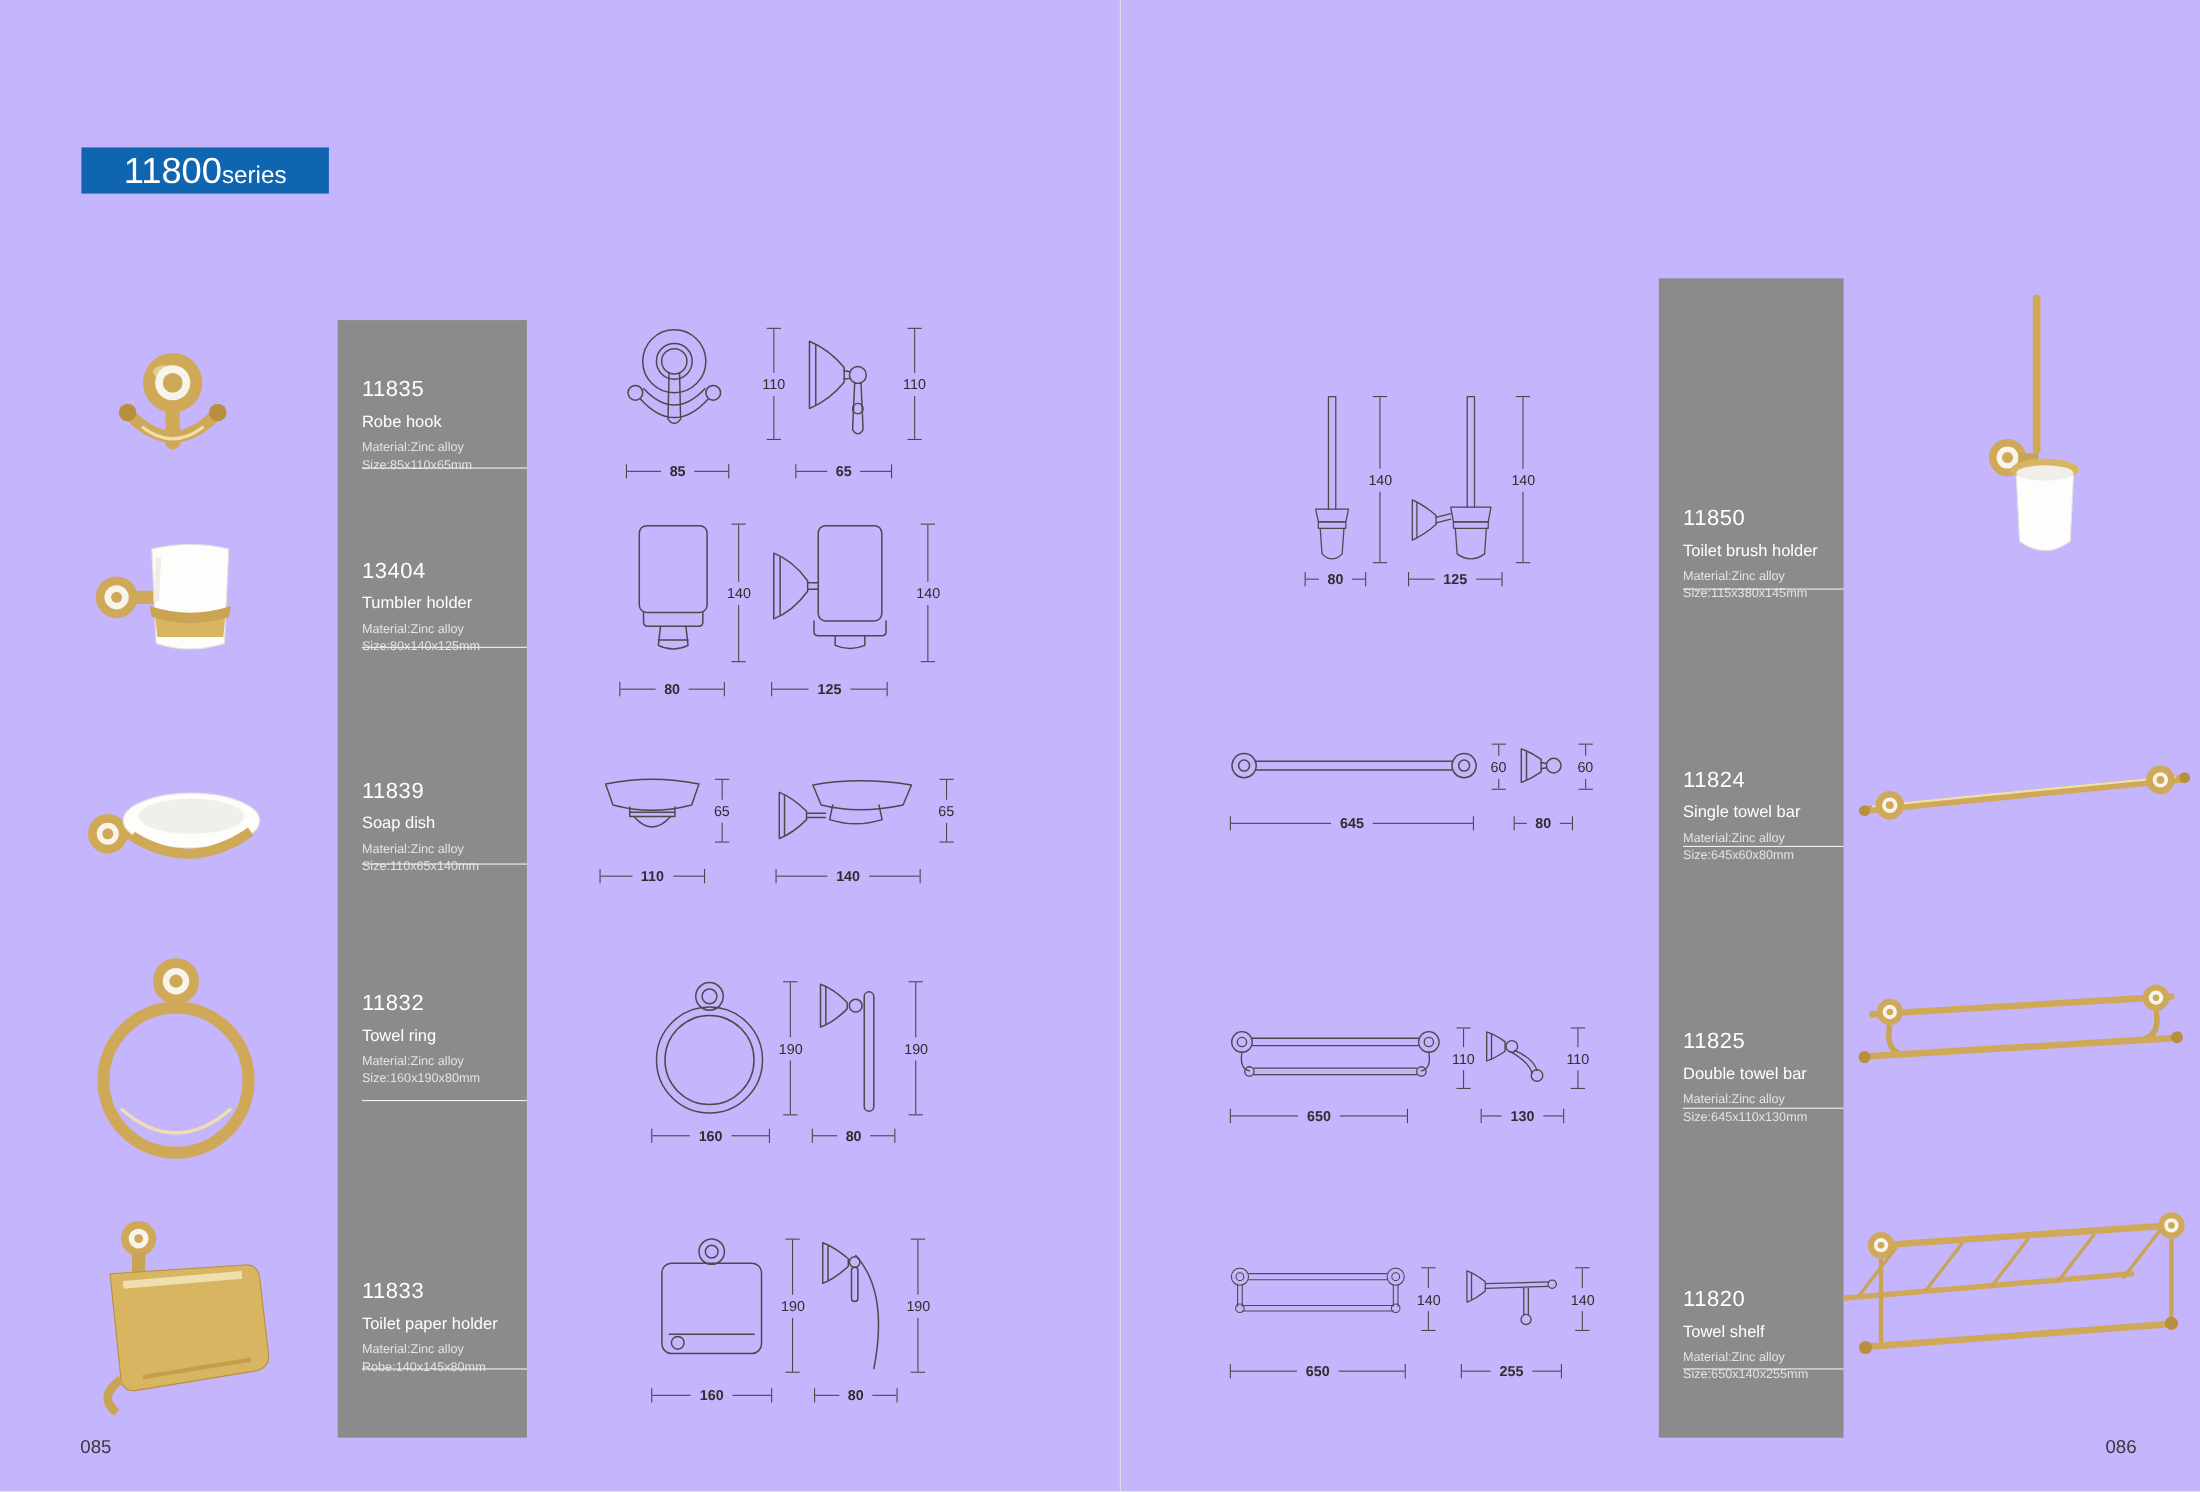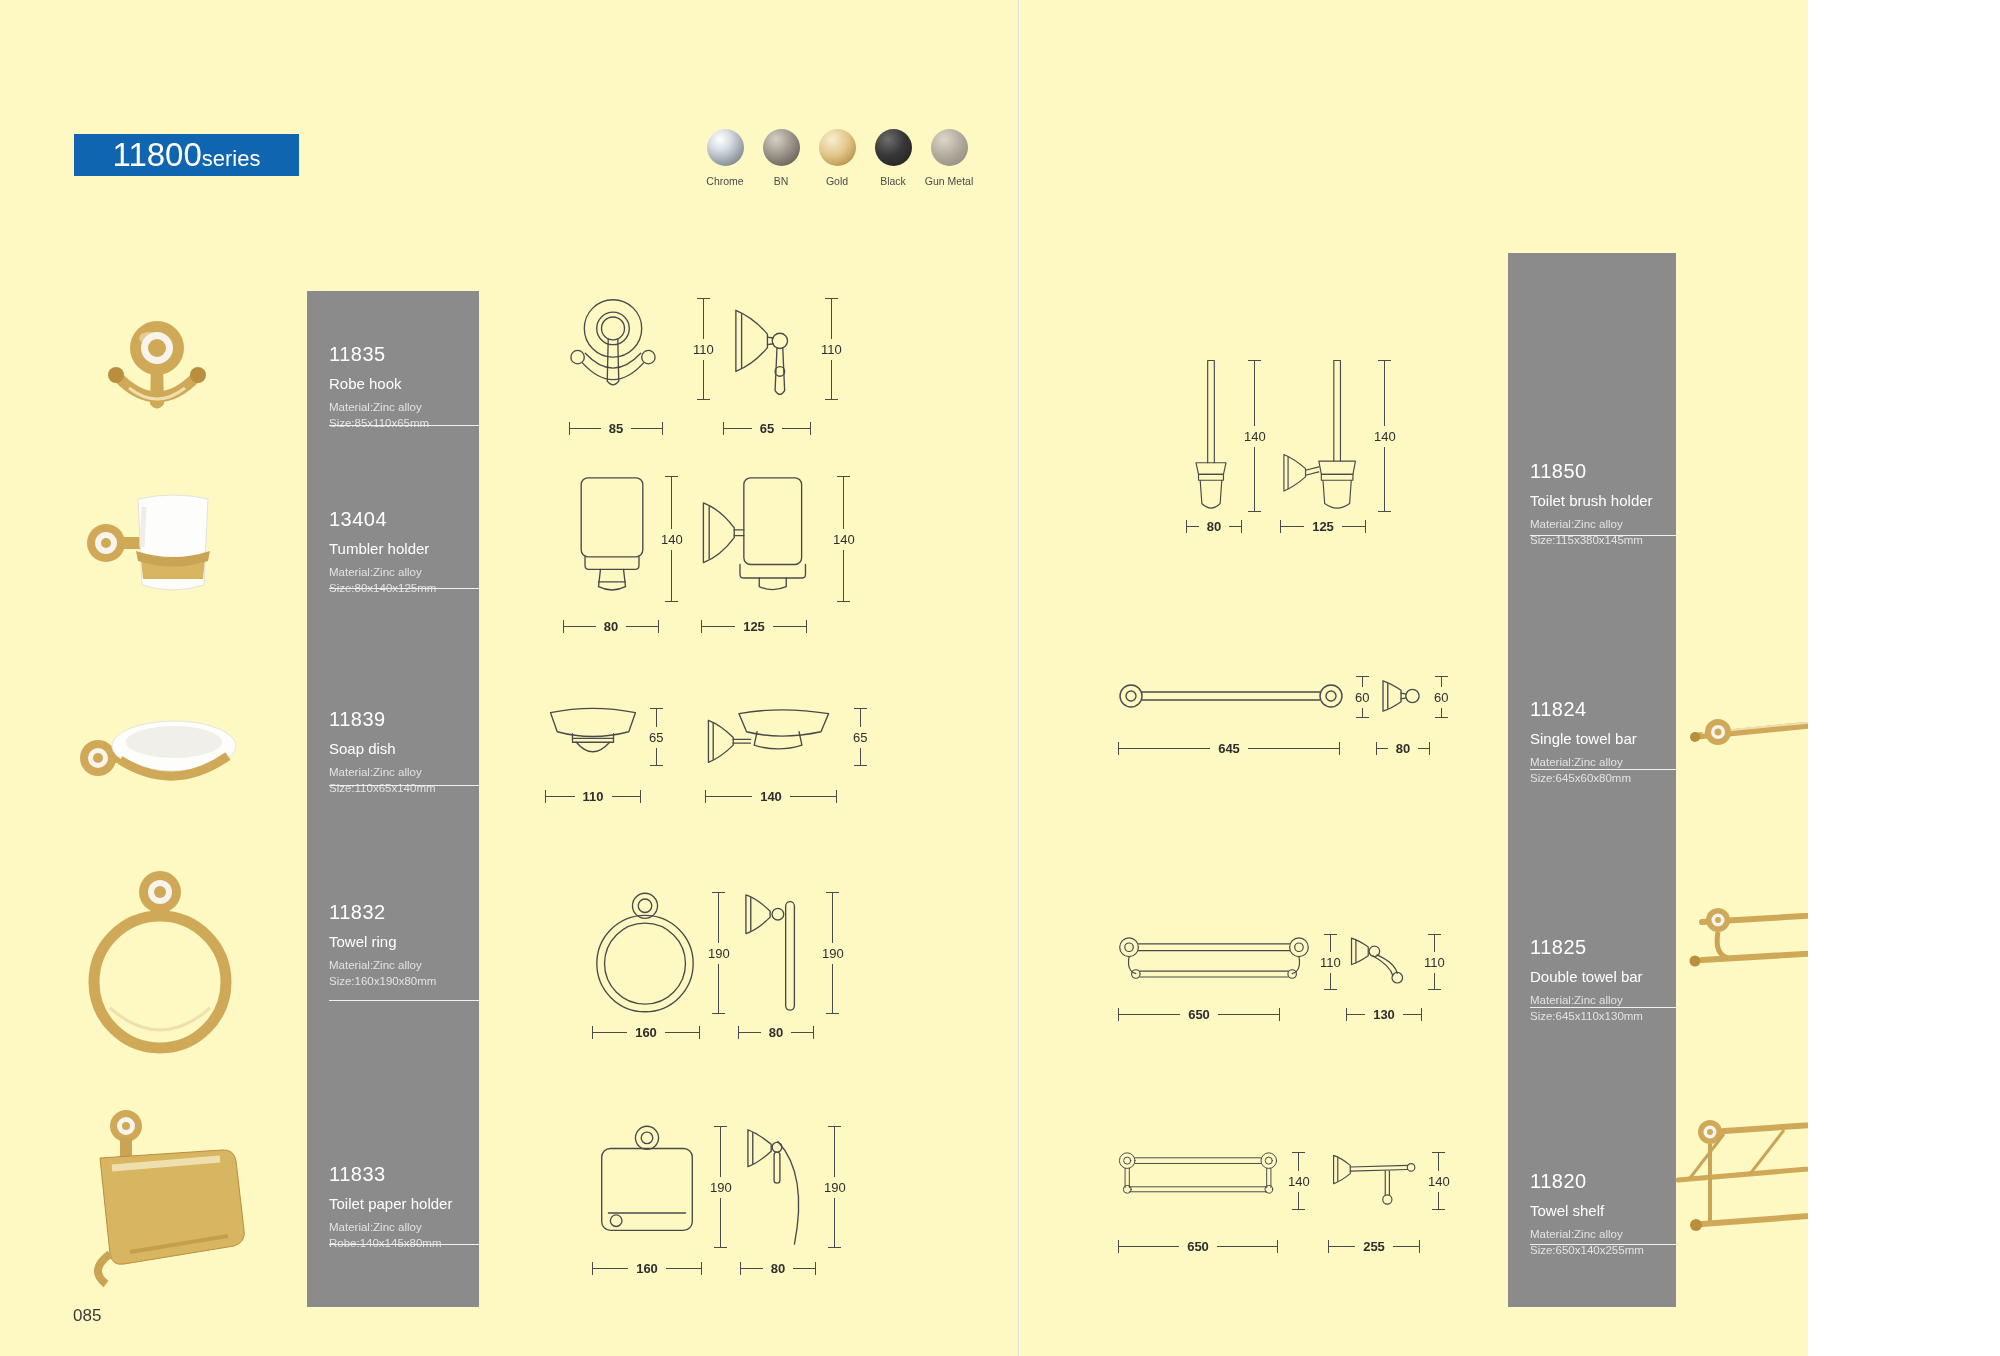--- a/index.html
+++ b/index.html
@@ -4,7 +4,7 @@
 <style>
   *{box-sizing:border-box;margin:0;padding:0}
   html,body{background:#fff}
-  #page{position:relative;width:1808px;height:1356px;background:#fef9c3;overflow:hidden;
+  #page{position:relative;width:2000px;height:1356px;background:#c4b5fd;overflow:hidden;
         font-family:"Liberation Sans","DejaVu Sans",sans-serif;color:#333}
   .divider{position:absolute;left:1018px;top:0;width:1px;height:1356px;background:#e1e1e1}
 

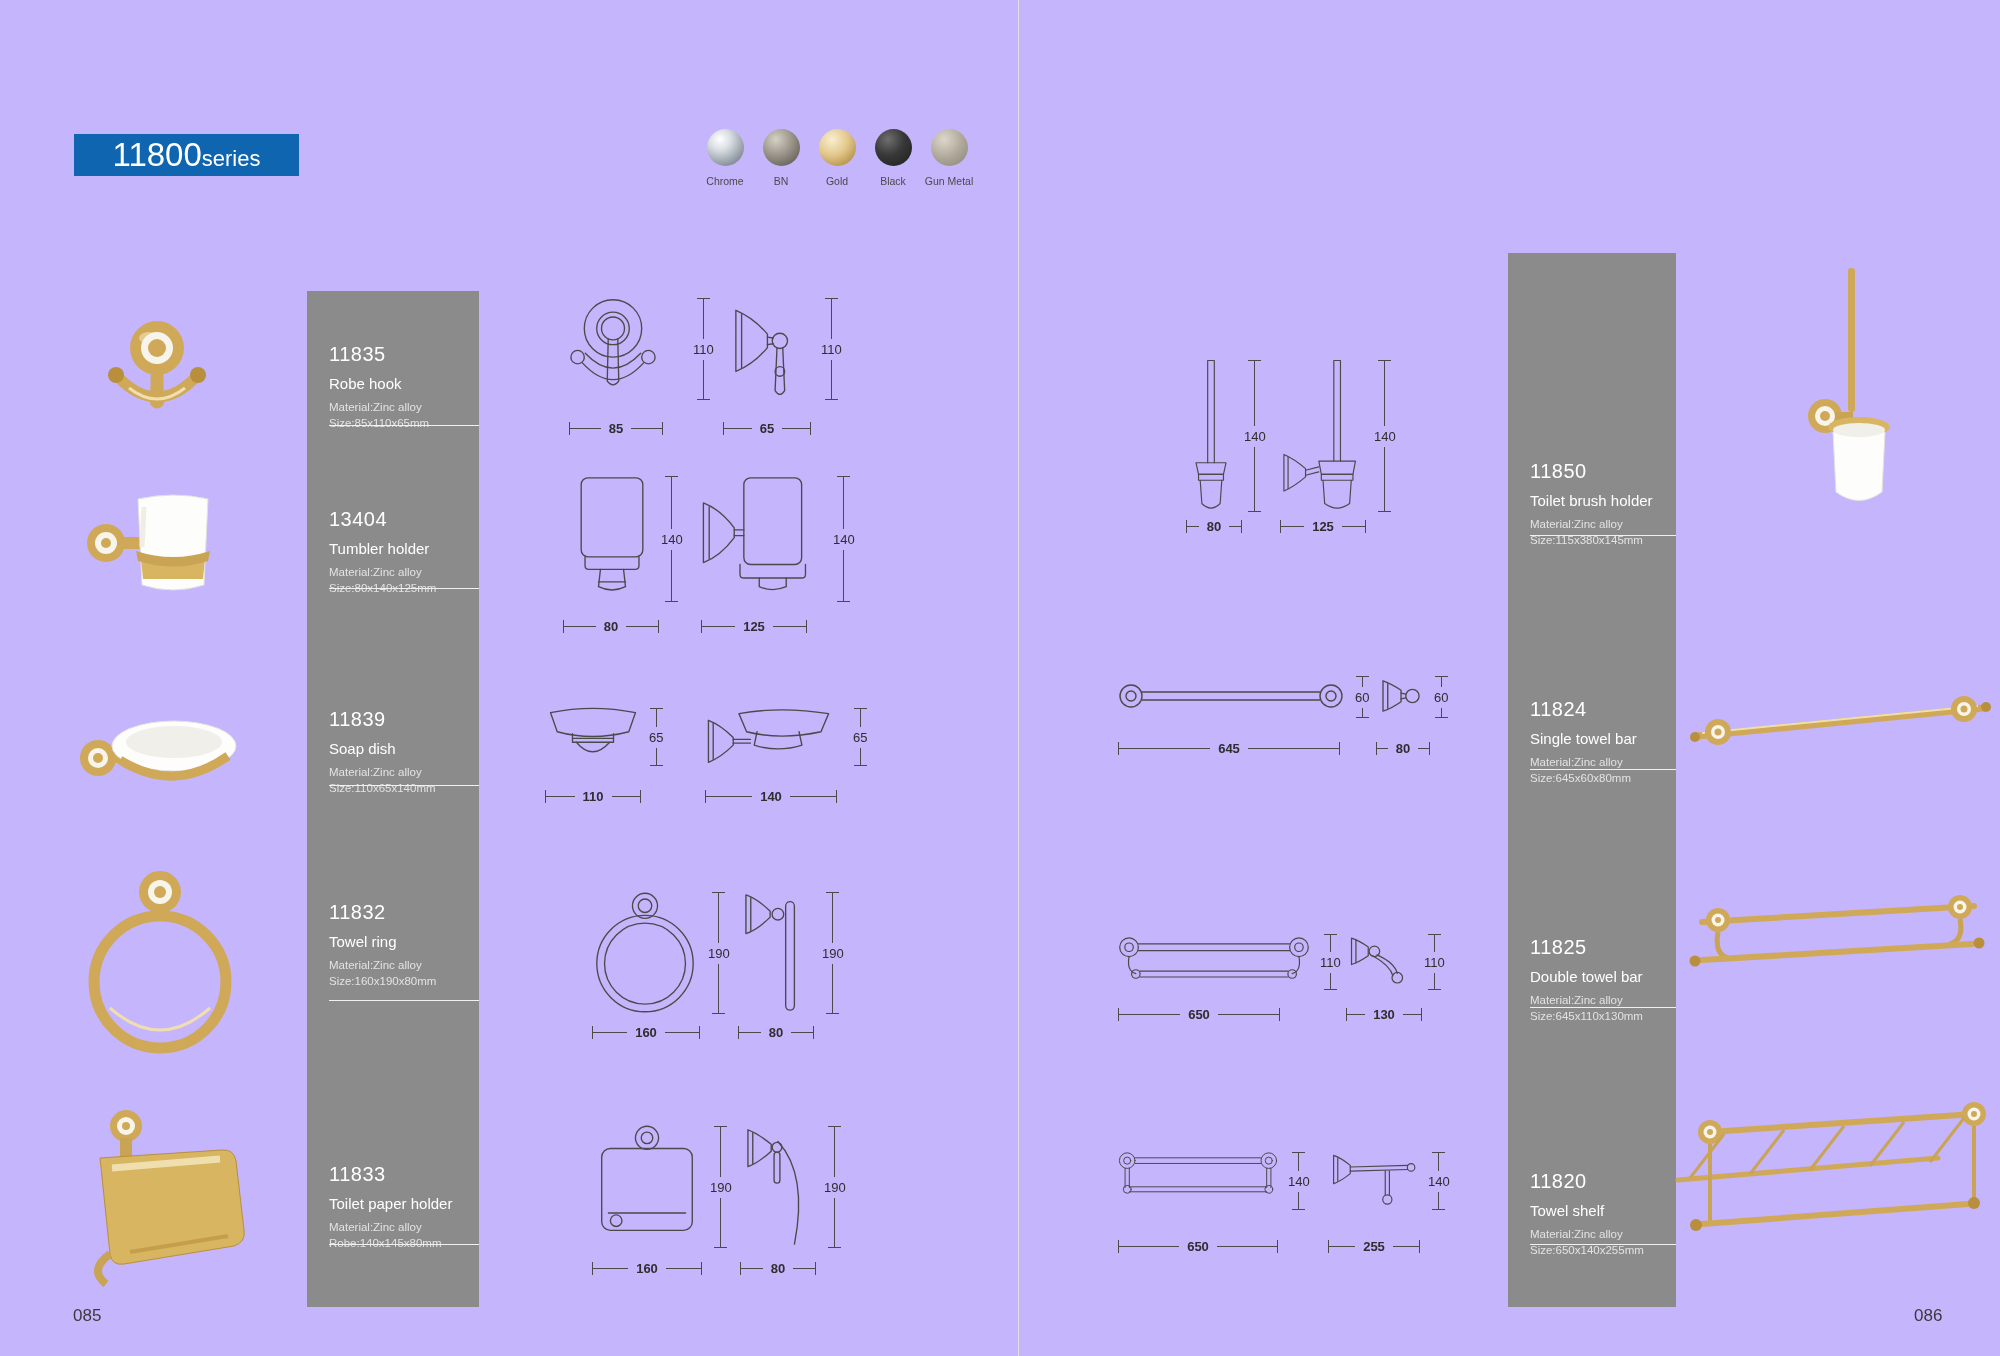--- a/index.html
+++ b/index.html
@@ -72,28 +72,6 @@
       <span class="small">series</span>
   </div>
 
-  <div class="swatches">
-    <div class="sw">
-        <span class="ball chrome"></span>
-        <span class="sl">Chrome</span>
-      </div>
-    <div class="sw">
-        <span class="ball bn"></span>
-        <span class="sl">BN</span>
-      </div>
-    <div class="sw">
-        <span class="ball gold"></span>
-        <span class="sl">Gold</span>
-      </div>
-    <div class="sw">
-        <span class="ball black"></span>
-        <span class="sl">Black</span>
-      </div>
-    <div class="sw">
-        <span class="ball gun"></span>
-        <span class="sl">Gun Metal</span>
-      </div>
-  </div>
 
   <div class="photo" style="left:95px;top:312px;width:122px;height:122px">
     <svg viewBox="0 0 122 122">

